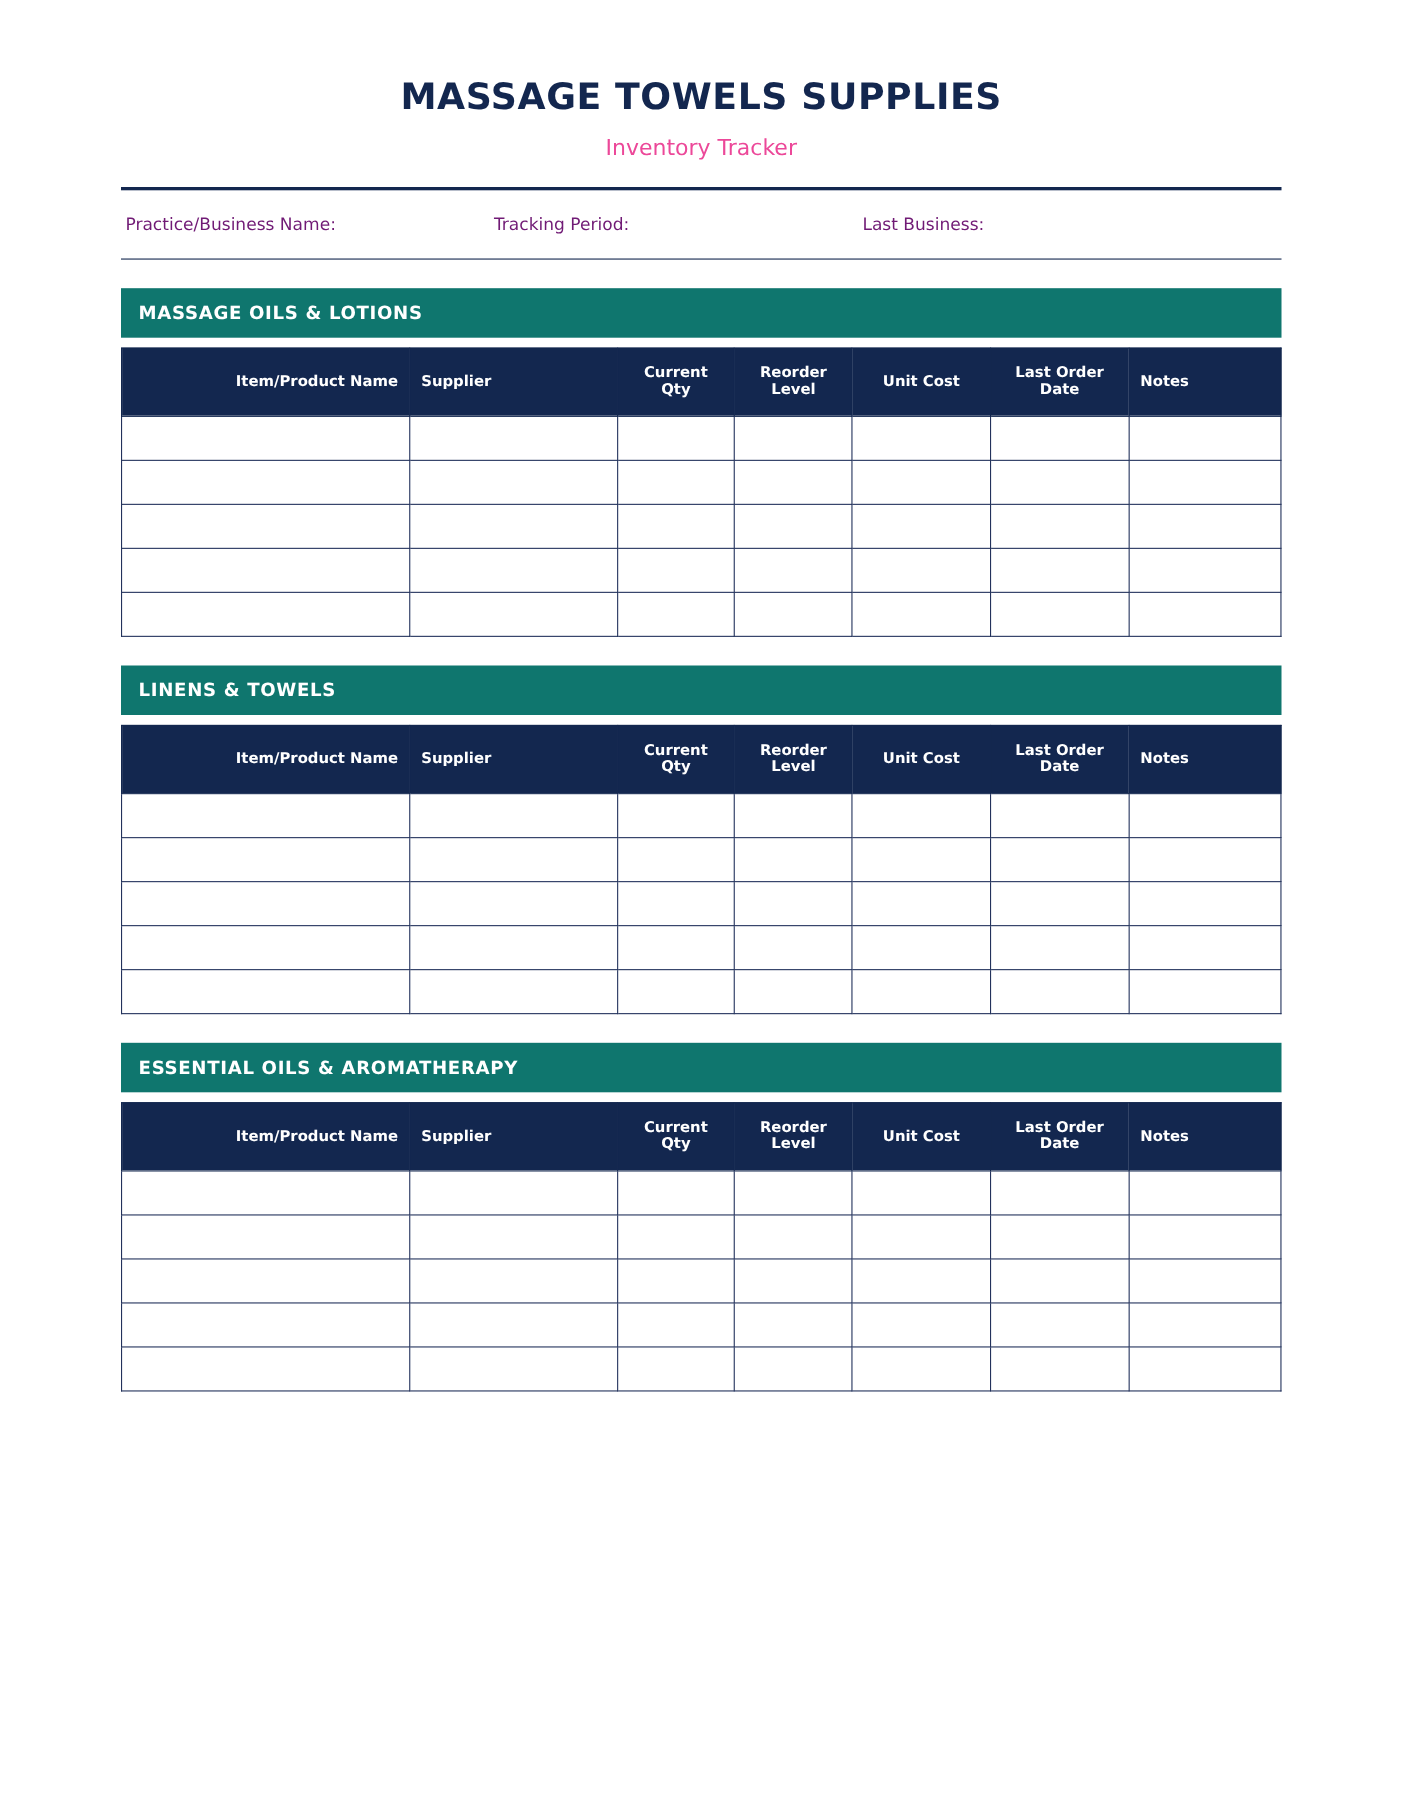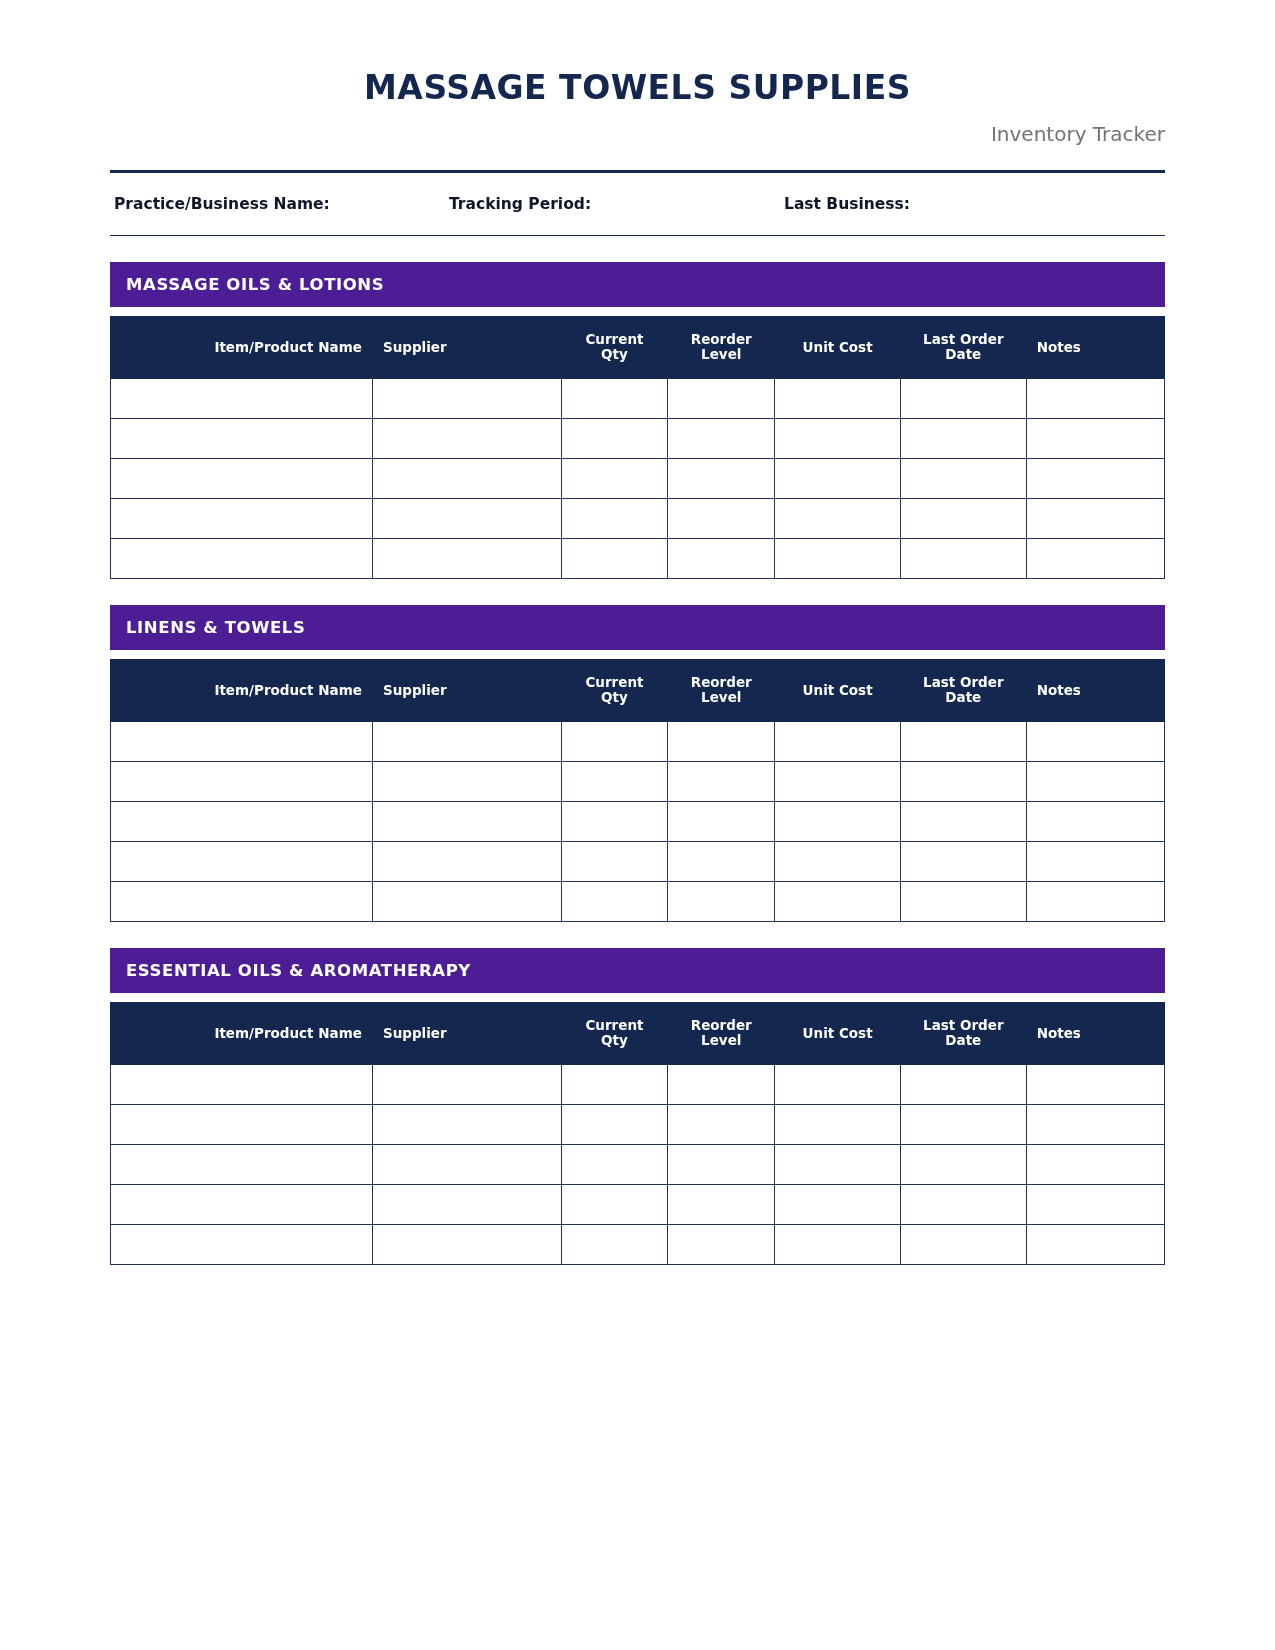--- a/index.html
+++ b/index.html
@@ -30,10 +30,10 @@
     line-height: 1.2;
   }
   .doc-subtitle {
-    text-align: right;
+    text-align: center;
     font-size: 20px;
     font-weight: normal;
-    color: #737373;
+    color: #ec4899;
     margin: 14px 0 0 0;
   }
   .title-rule {

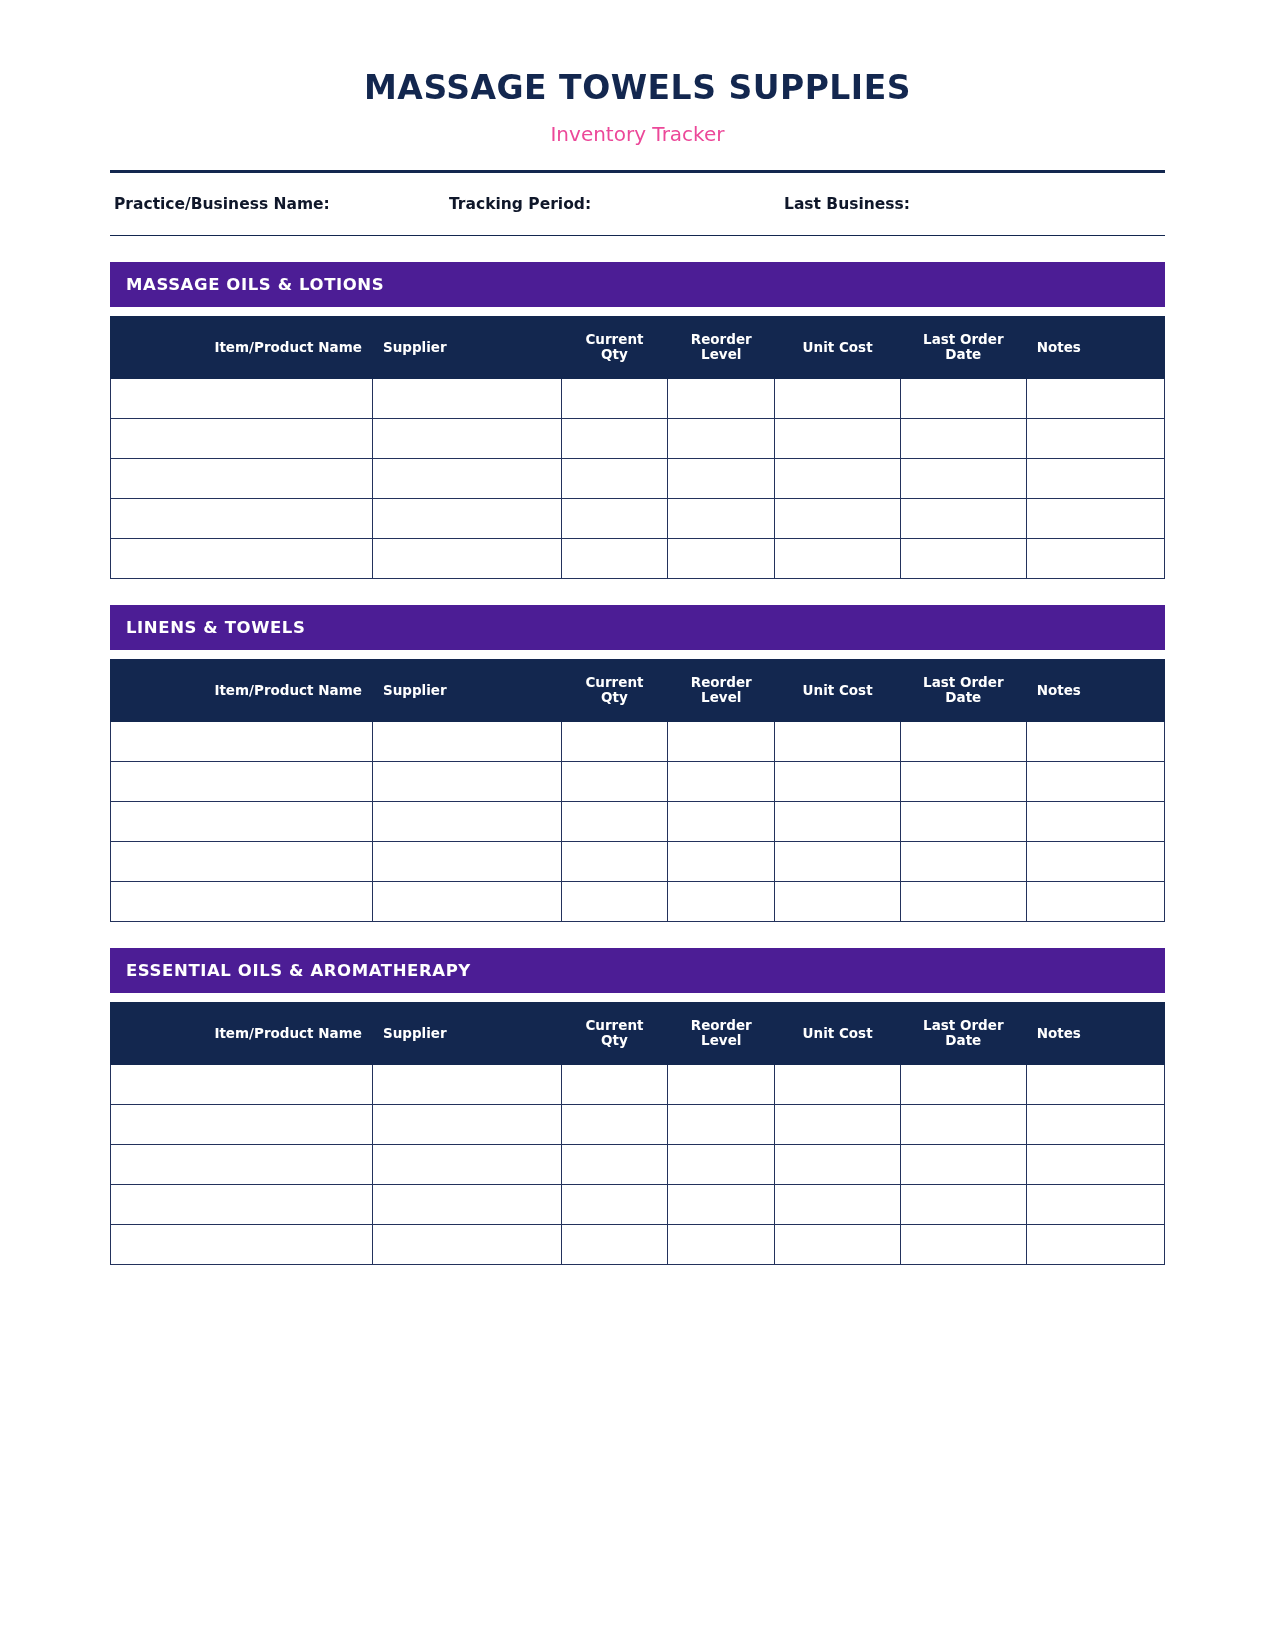--- a/index.html
+++ b/index.html
@@ -49,8 +49,8 @@
   }
   .meta-field {
     font-size: 15.5px;
-    font-weight: bold;
-    color: #0f172a;
+    font-weight: normal;
+    color: #701a75;
     white-space: nowrap;
   }
   .meta-field.f1 { width: 335px; }

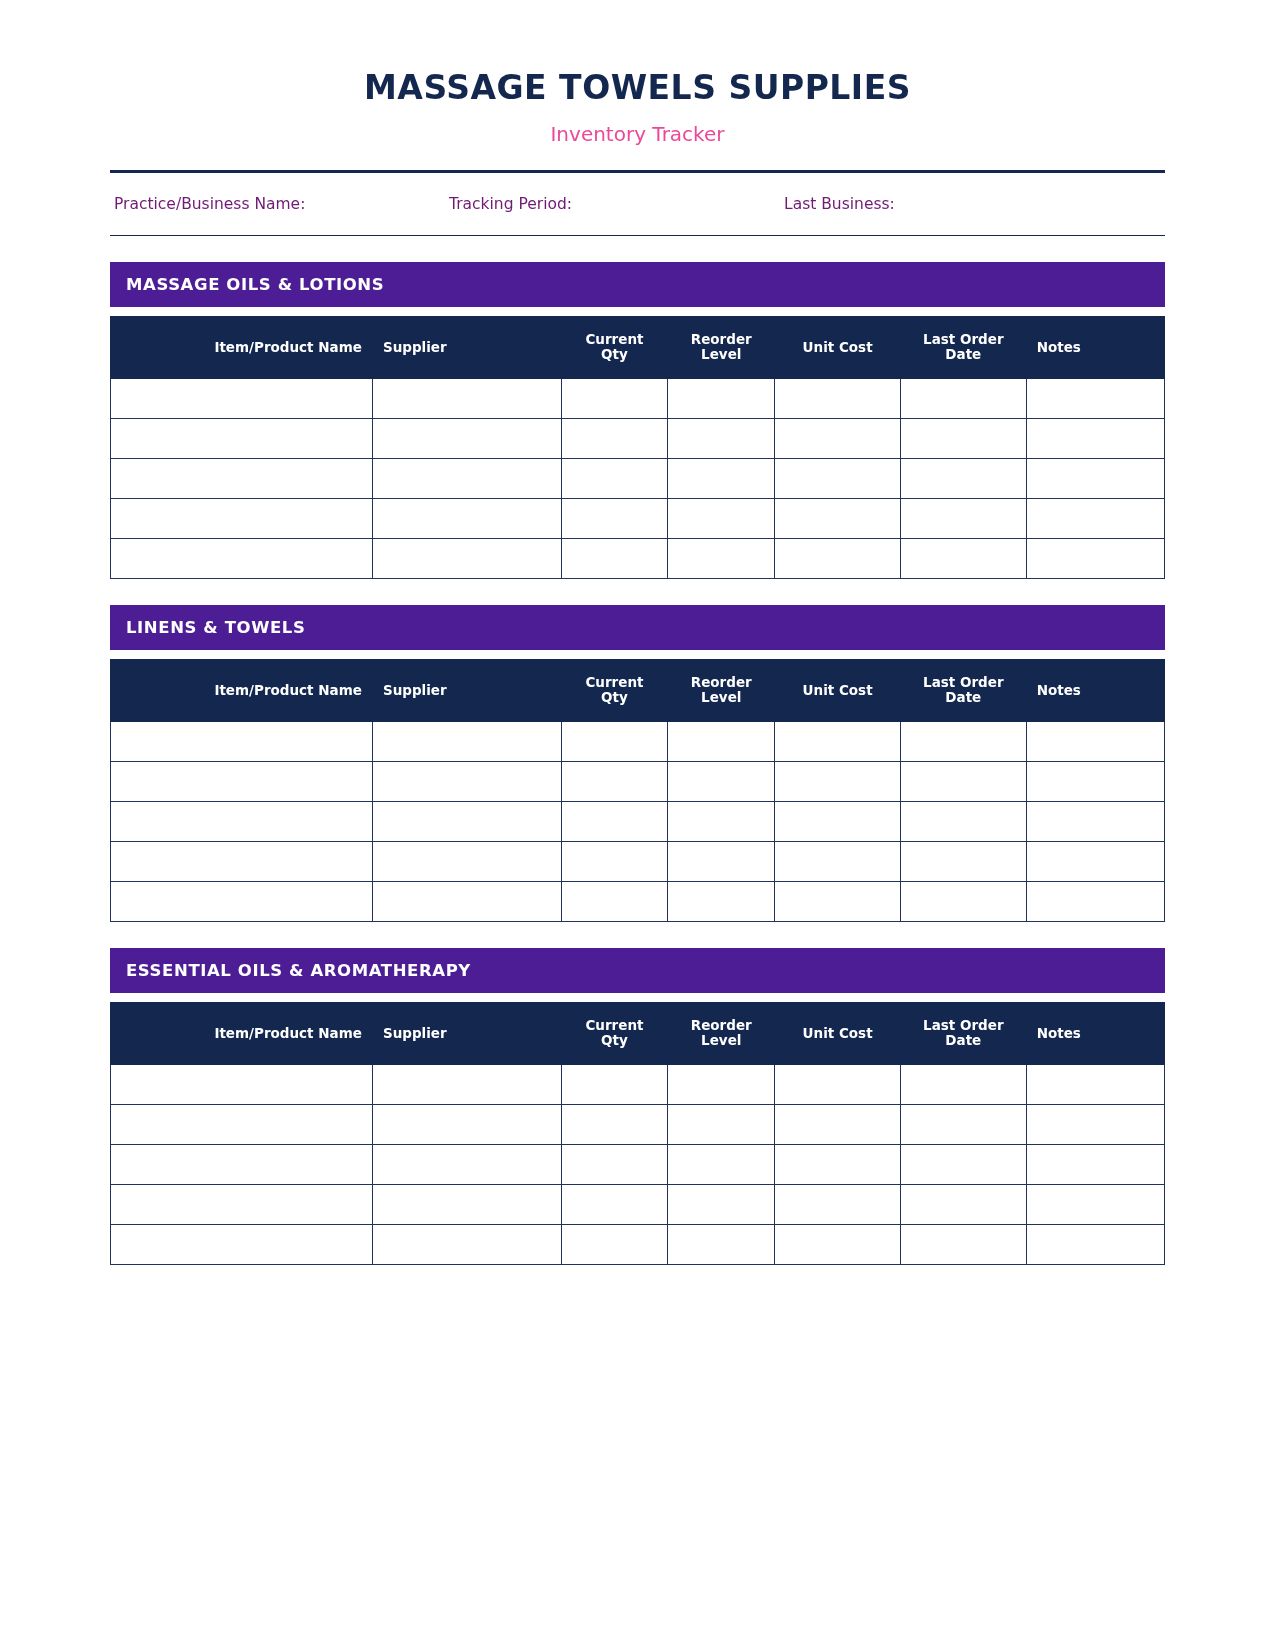--- a/index.html
+++ b/index.html
@@ -59,7 +59,7 @@
 
   .section { margin-top: 26px; }
   .section-header {
-    background: #4c1d95;
+    background: #0f766e;
     color: #ffffff;
     font-size: 16.5px;
     font-weight: bold;

